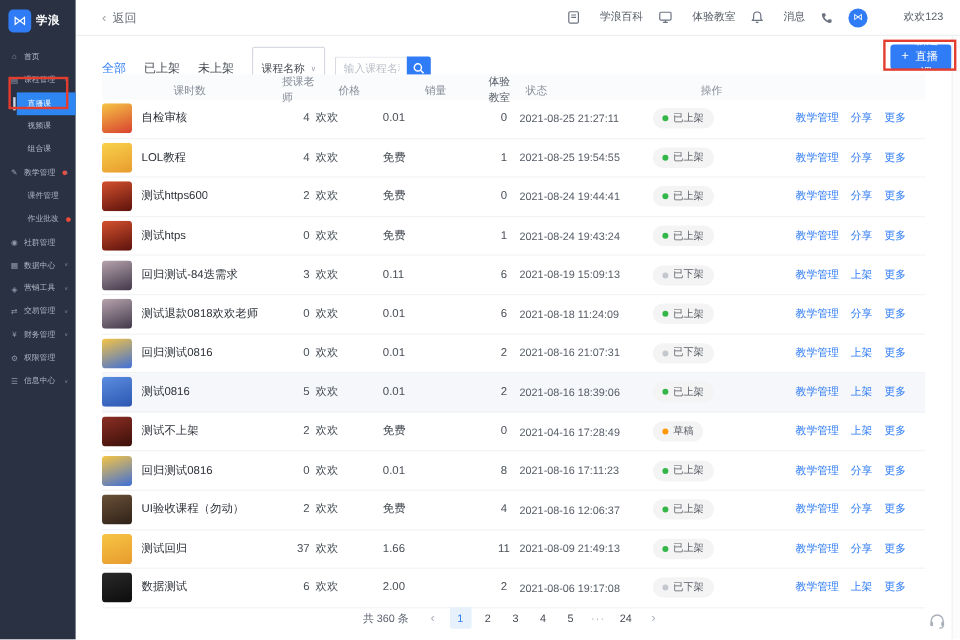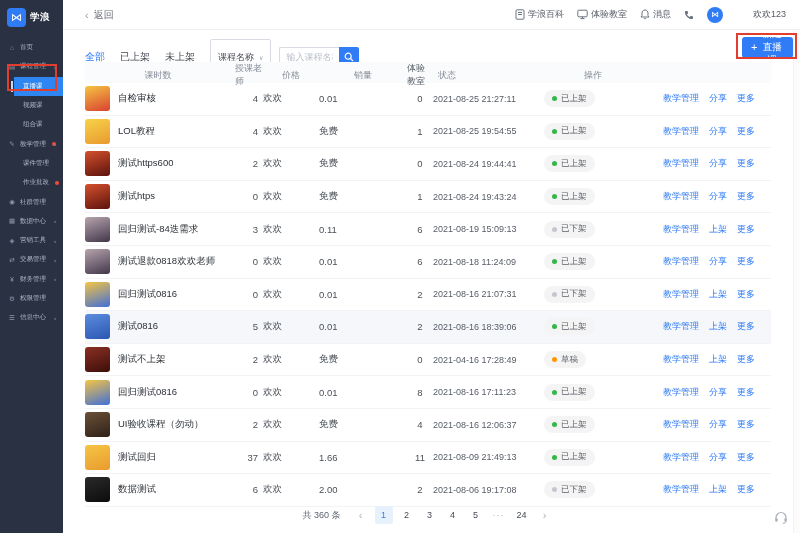--- a/index.html
+++ b/index.html
@@ -33,7 +33,7 @@
   .back { margin-left:22px; font-size:10px; color:#6b7078; display:flex; align-items:center; gap:5px; cursor:pointer; }
   .back .chev { font-size:11px; color:#9aa0a8; }
   .top-right { margin-left:auto; margin-right:14px; display:flex; align-items:center; gap:13px; }
-  .top-link { display:flex; align-items:center; gap:3px; font-size:9px; color:#565c66; cursor:pointer; }
+  .top-link { display:flex; align-items:center; gap:17px; font-size:9px; color:#565c66; cursor:pointer; }
   .top-link svg { display:block; }
   .user-chip { display:flex; align-items:center; gap:4px; cursor:pointer; }
   .avatar { width:16px; height:16px; border-radius:50%; background:#2f7cf6; color:#fff;

